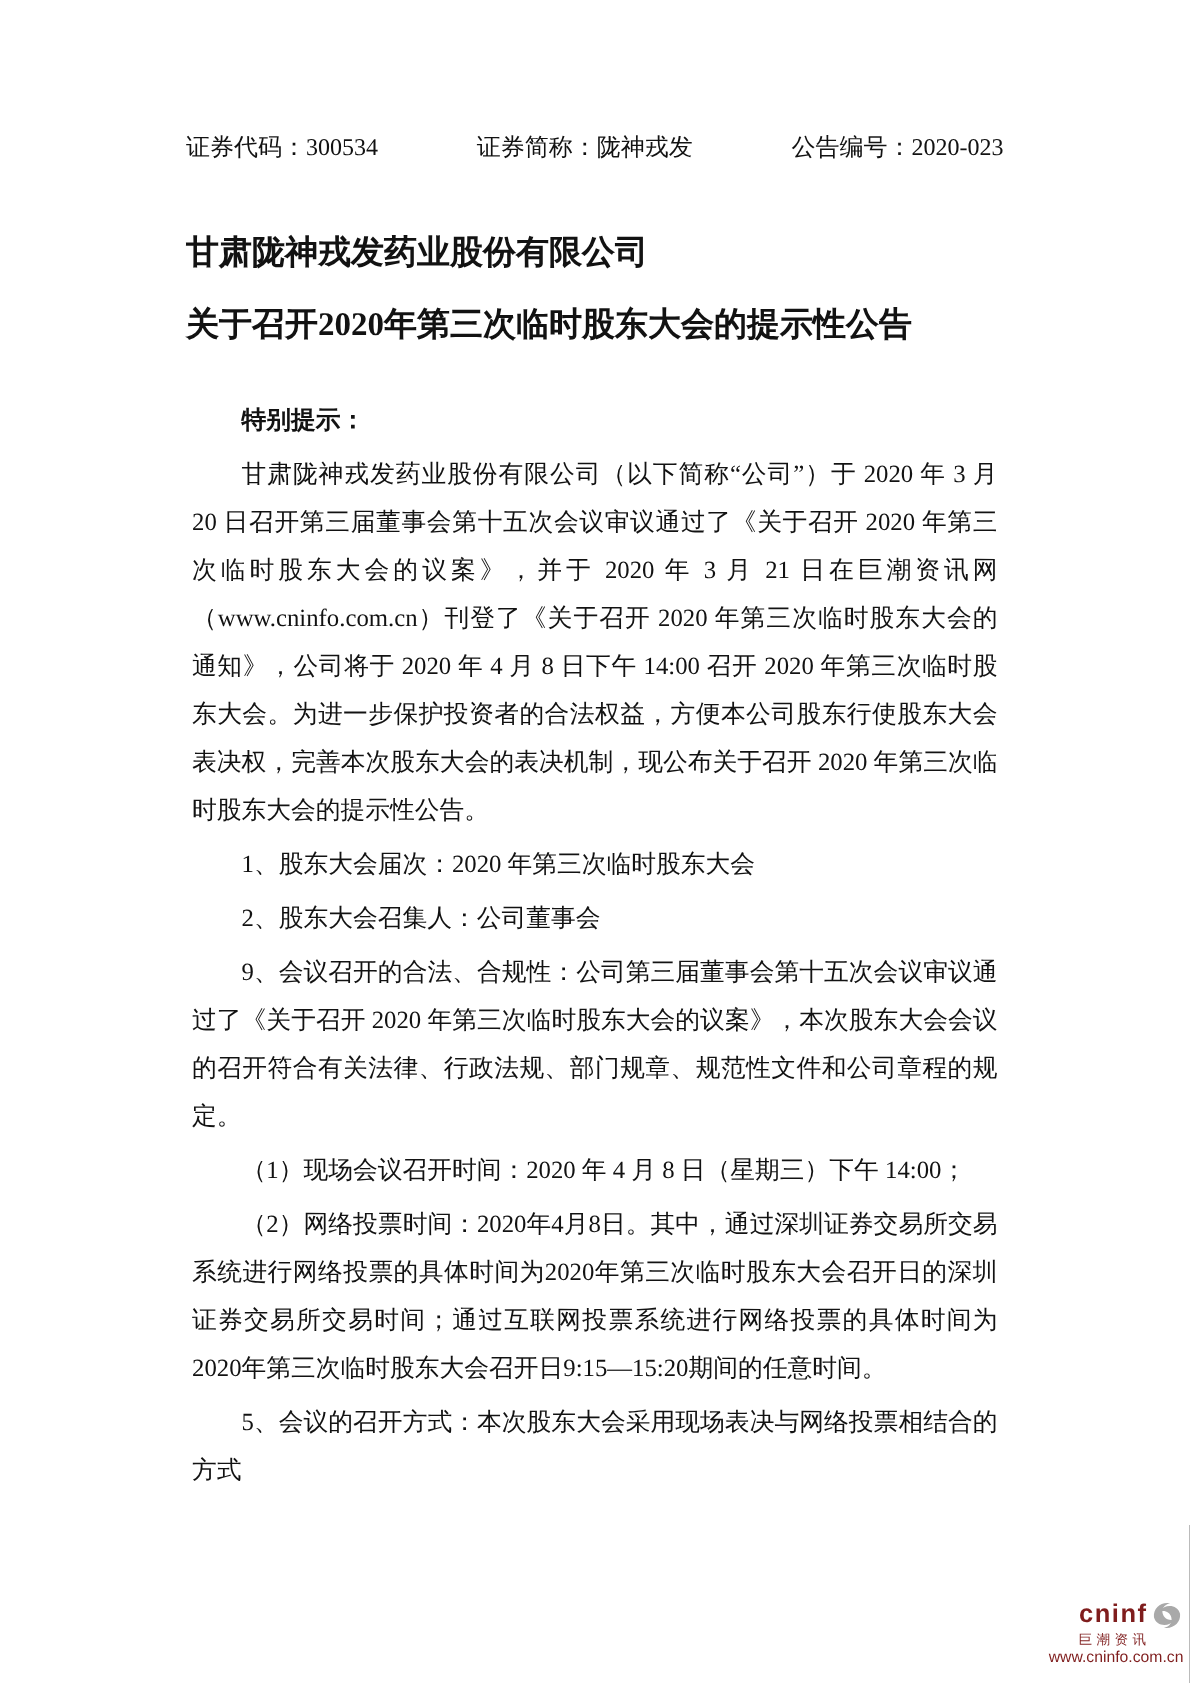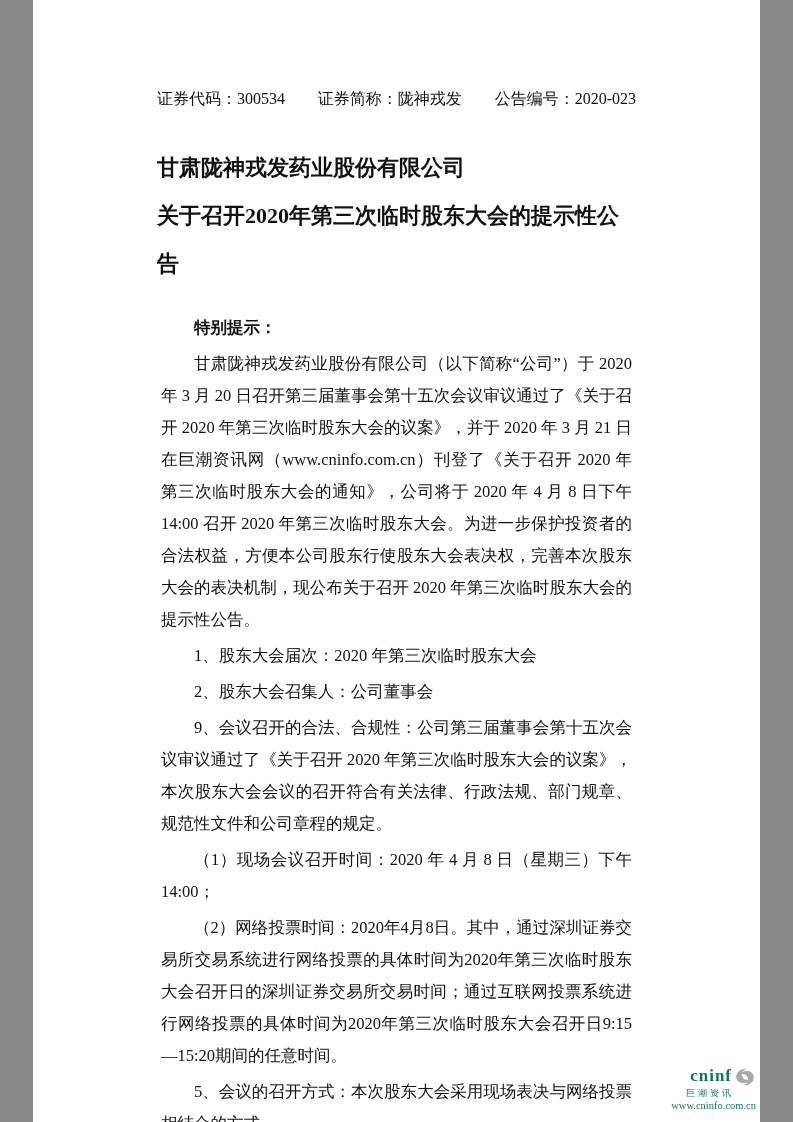--- a/index.html
+++ b/index.html
@@ -6,7 +6,7 @@
   html, body { background: #888; }
   .page {
     position: relative;
-    width: 727px;
+    width: 793px;
     height: 1122px;
     margin: 0 auto;
     background: #ffffff;

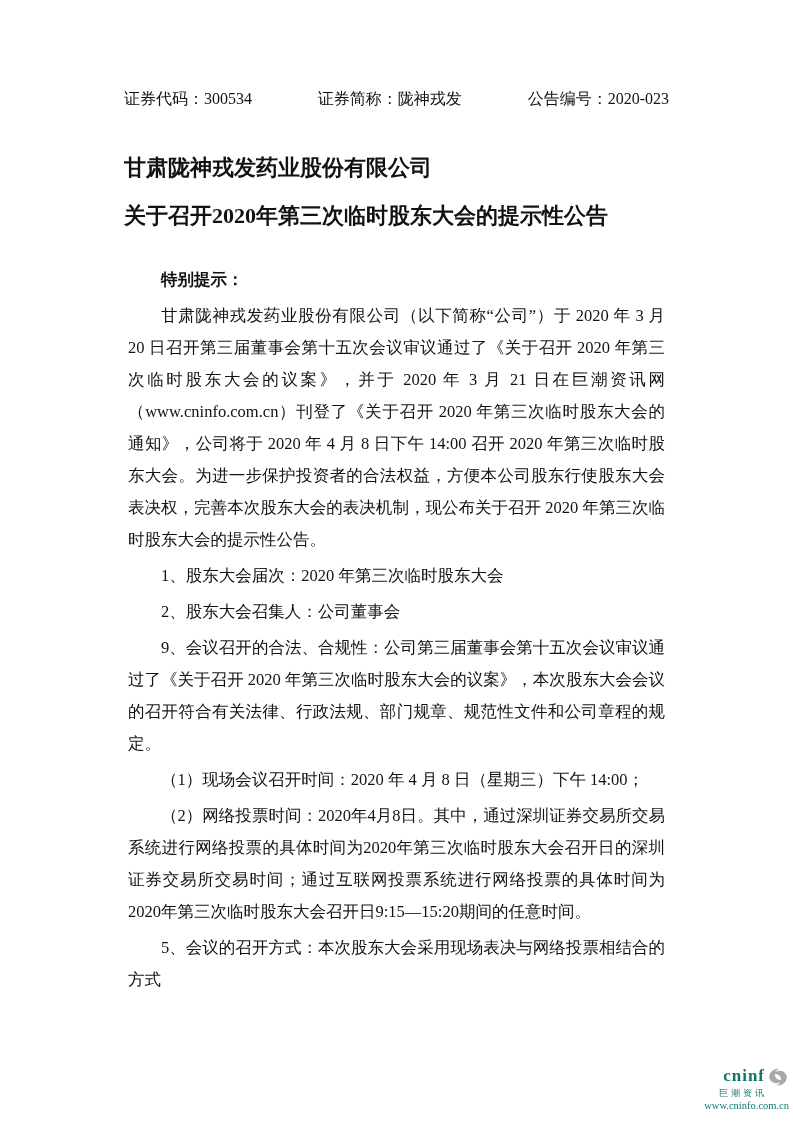--- a/index.html
+++ b/index.html
@@ -54,8 +54,8 @@
     right: 4px;
     bottom: 10px;
     text-align: right;
-    color: #0f766e;
-    font-family: Liberation Serif, serif;
+    color: #7f1d1d;
+    font-family: Liberation Sans, sans-serif;
     line-height: 1.1;
     margin-top: 12px;
   }

